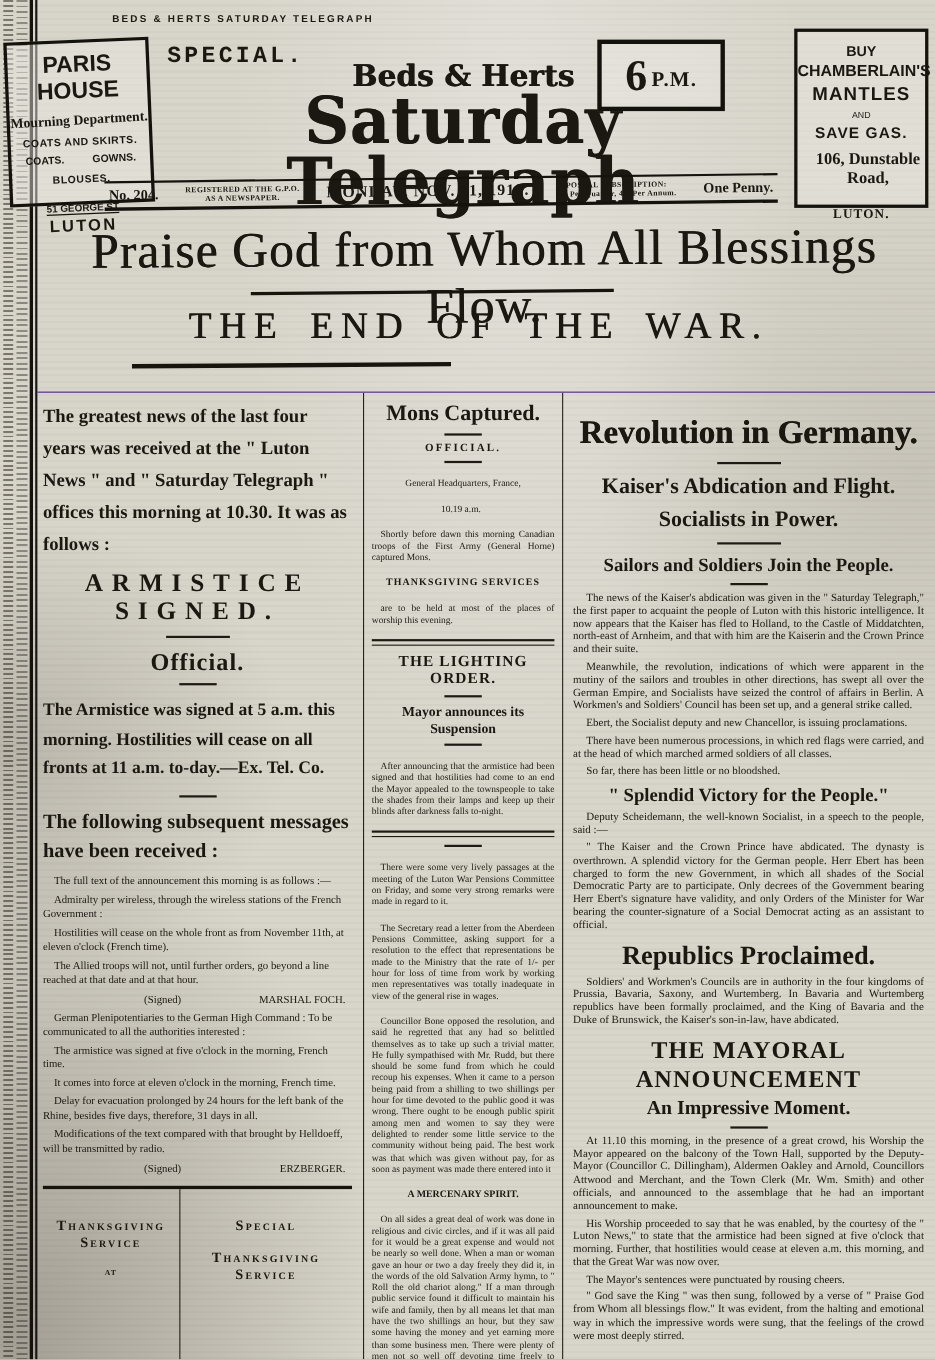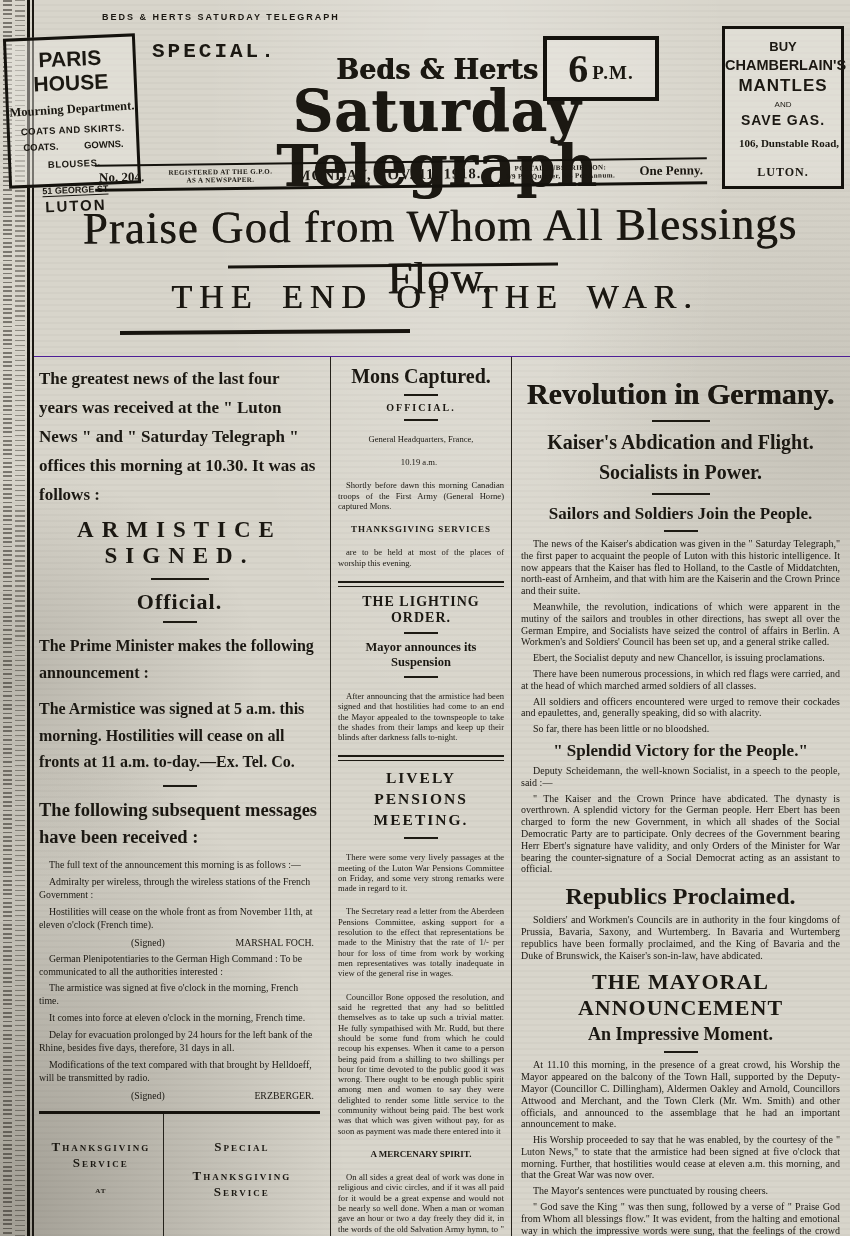--- a/index.html
+++ b/index.html
@@ -48,7 +48,7 @@
   .paris-foot .small{font-size:9px;border-bottom:1px solid #14120d;}
   .paris-foot .big{font-size:15px;letter-spacing:2px;}
   .special{position:absolute;left:152px;top:40px;font-size:21px;font-weight:bold;letter-spacing:3px;font-family:Liberation Mono, monospace;}
-  .mast-title{position:absolute;left:152px;top:56px;width:570px;text-align:center;}
+  .mast-title{position:absolute;left:136px;top:56px;width:570px;text-align:center;}
   .gothic{font-family:"DejaVu Serif",serif;font-weight:bold;text-shadow:.7px 0 0 currentColor;}
   .mast-small{font-size:27px;line-height:1;}
   .mast-big{font-size:56px;line-height:.95;margin-top:2px;letter-spacing:1px;transform:scaleY(1.05);}

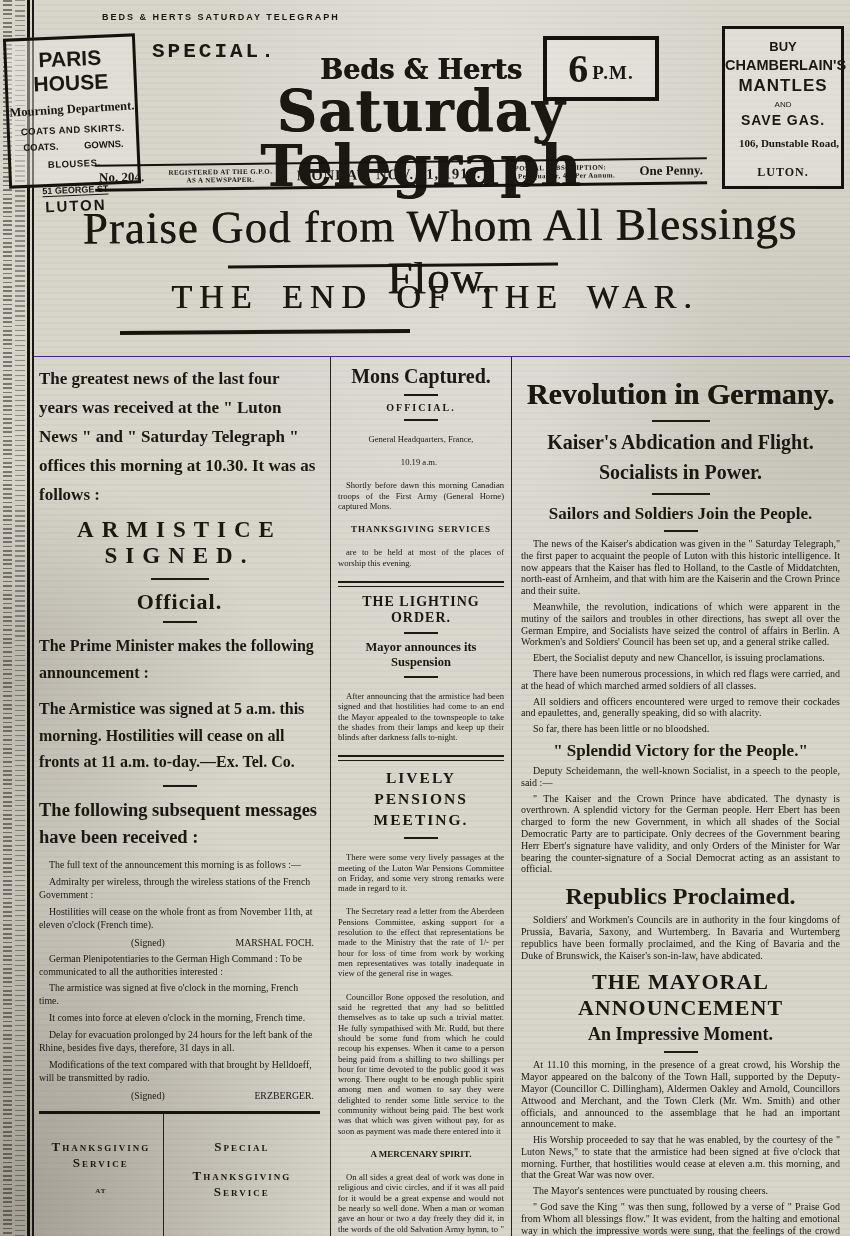--- a/index.html
+++ b/index.html
@@ -61,7 +61,7 @@
   .chamb .l3{font-size:17px;font-weight:bold;letter-spacing:1px;margin-top:3px;}
   .chamb .l4{font-size:8px;font-weight:normal;margin-top:4px;}
   .chamb .l5{font-size:14px;font-weight:bold;margin-top:3px;letter-spacing:1px;}
-  .chamb .l6{font-family:"Liberation Serif",serif;font-size:11px;font-weight:bold;margin-top:9px;margin-left:12px;}
+  .chamb .l6{font-family:"Liberation Serif",serif;font-size:15px;font-weight:bold;margin-top:9px;margin-left:12px;}
   .chamb .l7{font-family:"Liberation Serif",serif;font-size:12px;font-weight:bold;margin-top:16px;letter-spacing:1px;}
   .dateline{
     position:absolute;left:95px;top:161px;width:612px;height:27px;

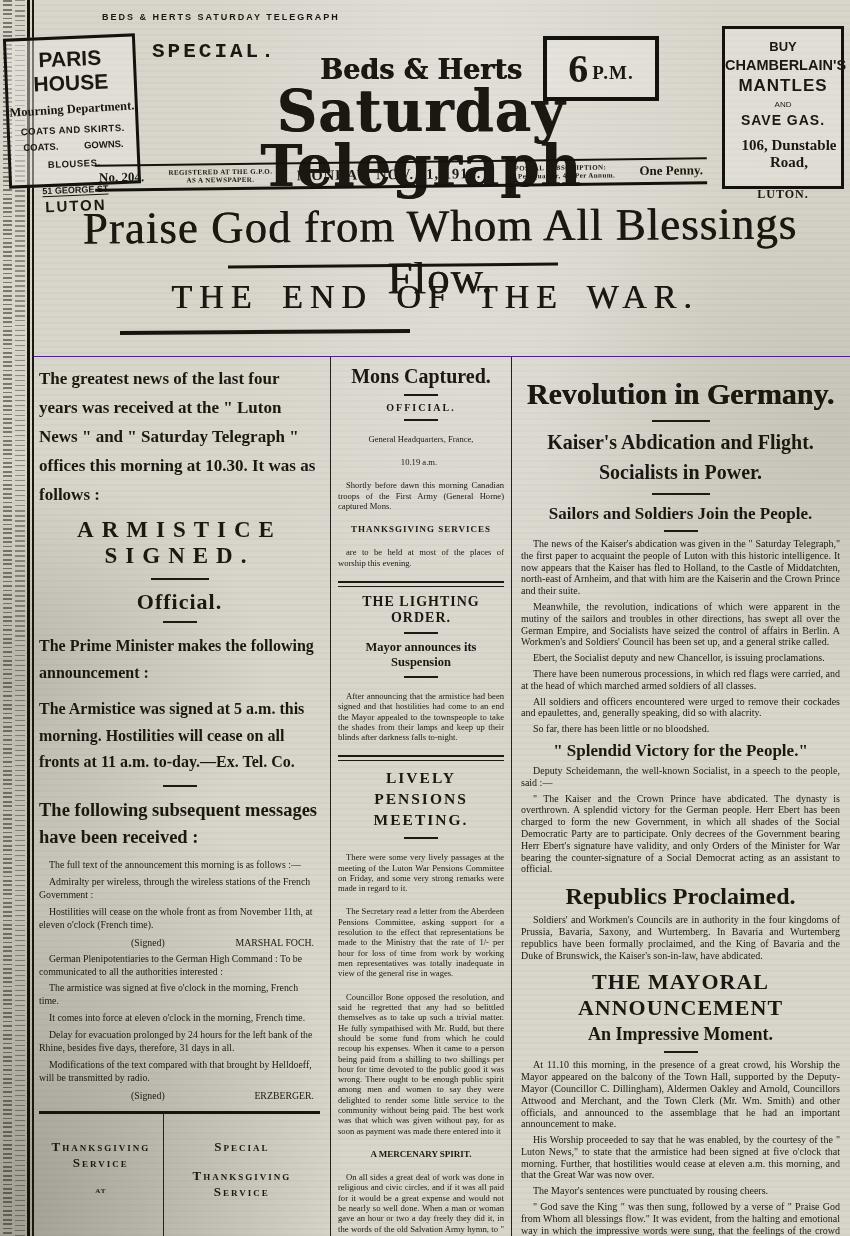--- a/index.html
+++ b/index.html
@@ -205,7 +205,6 @@
       <div class="dash"></div>
       <div class="lc-official">Official.</div>
       <div class="dash-sm"></div>
-      <p class="lc-para">The Prime Minister makes the following announcement :</p>
       <p class="lc-para">The Armistice was signed at 5 a.m. this morning.   Hostilities will cease on all fronts at 11 a.m. to-day.—Ex. Tel. Co.</p>
       <div class="dash-sm"></div>
       <div class="lc-subhead">The following subsequent messages have been received :</div>

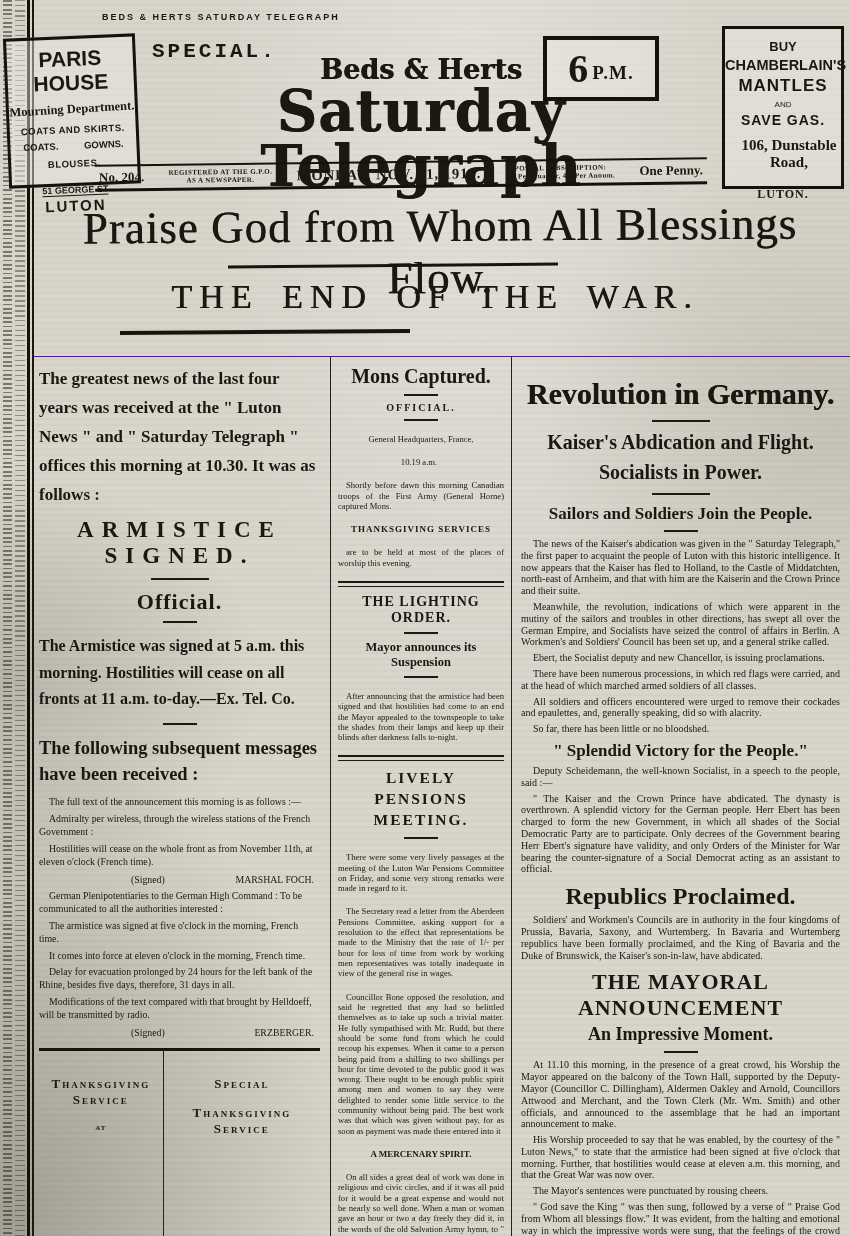--- a/index.html
+++ b/index.html
@@ -278,7 +278,6 @@
       <p class="rc-p">Meanwhile, the revolution, indications of which were apparent in the mutiny of the sailors and troubles in other directions, has swept all over the German Empire, and Socialists have seized the control of affairs in Berlin. A Workmen's and Soldiers' Council has been set up, and a general strike called.</p>
       <p class="rc-p">Ebert, the Socialist deputy and new Chancellor, is issuing proclamations.</p>
       <p class="rc-p">There have been numerous processions, in which red flags were carried, and at the head of which marched armed soldiers of all classes.</p>
-      <p class="rc-p">All soldiers and officers encountered were urged to remove their cockades and epaulettes, and, generally speaking, did so with alacrity.</p>
       <p class="rc-p">So far, there has been little or no bloodshed.</p>
       <div class="rc-hq">" Splendid Victory for the People."</div>
       <p class="rc-p">Deputy Scheidemann, the well-known Socialist, in a speech to the people, said :—</p>

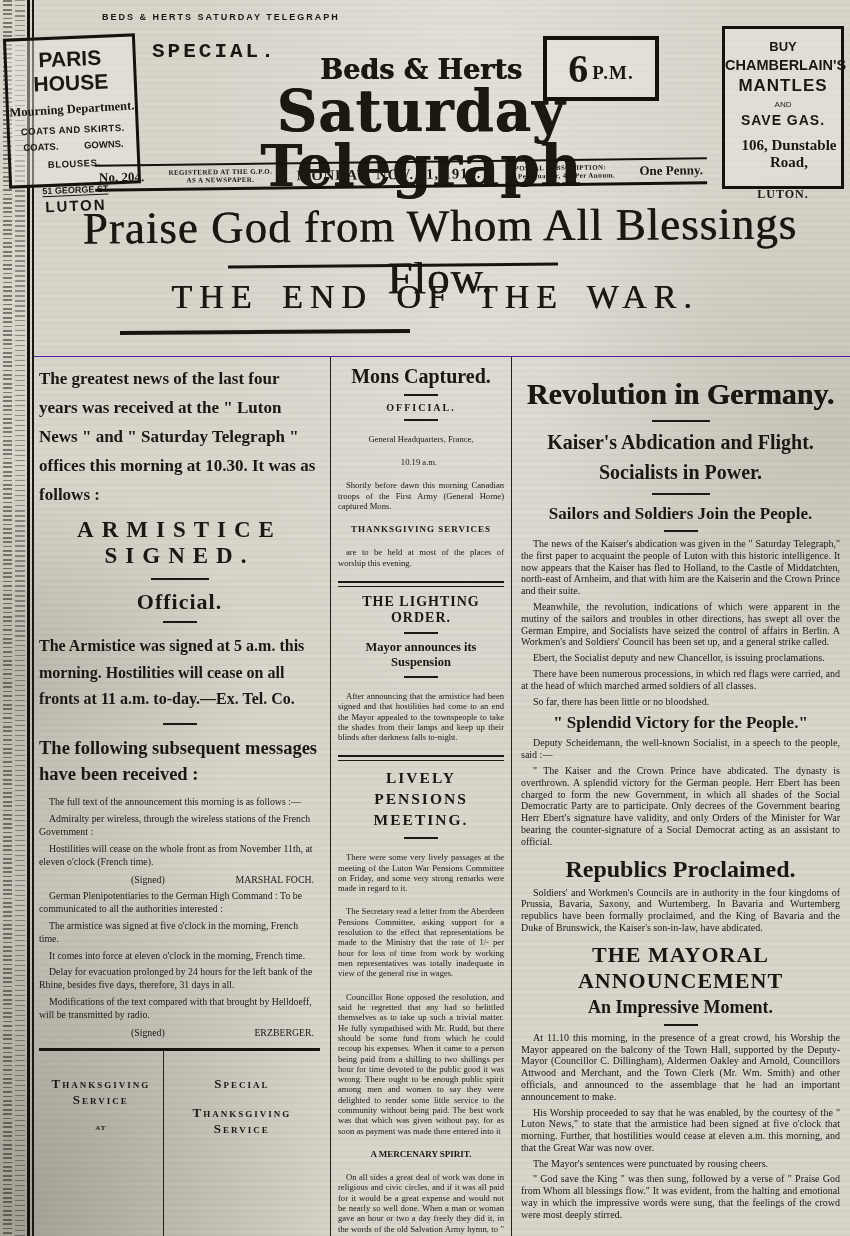--- a/index.html
+++ b/index.html
@@ -256,7 +256,6 @@
       <div class="dash-sm"></div>
       <p class="mc-p">After announcing that the armistice had been signed and that hostilities had come to an end the Mayor appealed to the townspeople to take the shades from their lamps and keep up their blinds after darkness falls to-night.</p>
       <div class="dbl-rule"></div>
-      <div class="mc-h-pensions">LIVELY PENSIONS MEETING.</div>
       <div class="dash-sm"></div>
       <p class="mc-p">There were some very lively passages at the meeting of the Luton War Pensions Committee on Friday, and some very strong remarks were made in regard to it.</p>
       <p class="mc-p">The Secretary read a letter from the Aberdeen Pensions Committee, asking support for a resolution to the effect that representations be made to the Ministry that the rate of 1/- per hour for loss of time from work by working men representatives was totally inadequate in view of the general rise in wages.</p>

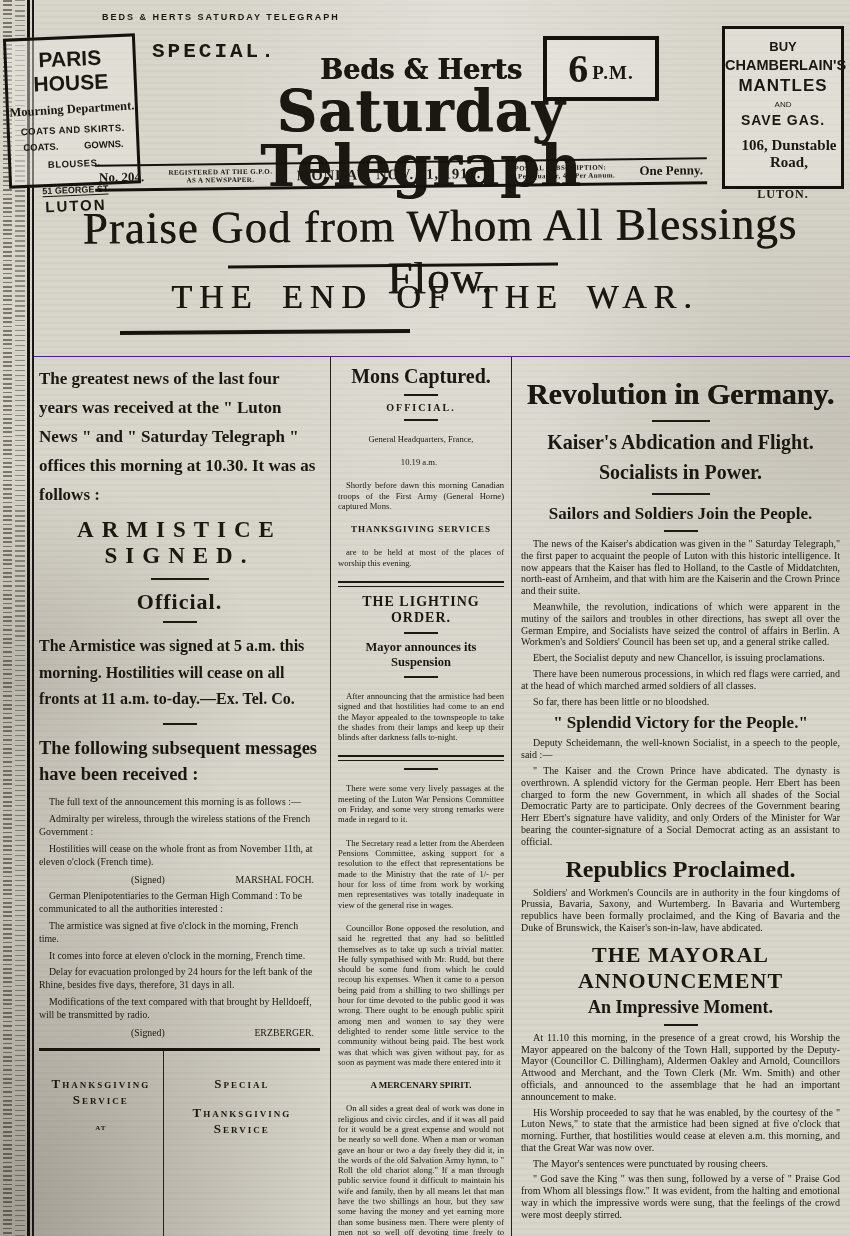--- a/index.html
+++ b/index.html
@@ -211,6 +211,7 @@
       <p class="lc-msg">The full text of the announcement this morning is as follows :—</p>
       <p class="lc-msg">Admiralty per wireless, through the wireless stations of the French Government :</p>
       <p class="lc-msg">Hostilities will cease on the whole front as from November 11th, at eleven o'clock (French time).</p>
+      <p class="lc-msg">The Allied troops will not, until further orders, go beyond a line reached at that date and at that hour.</p>
       <div class="lc-signed">
         <span>(Signed)</span>
         <span>MARSHAL FOCH.</span>

